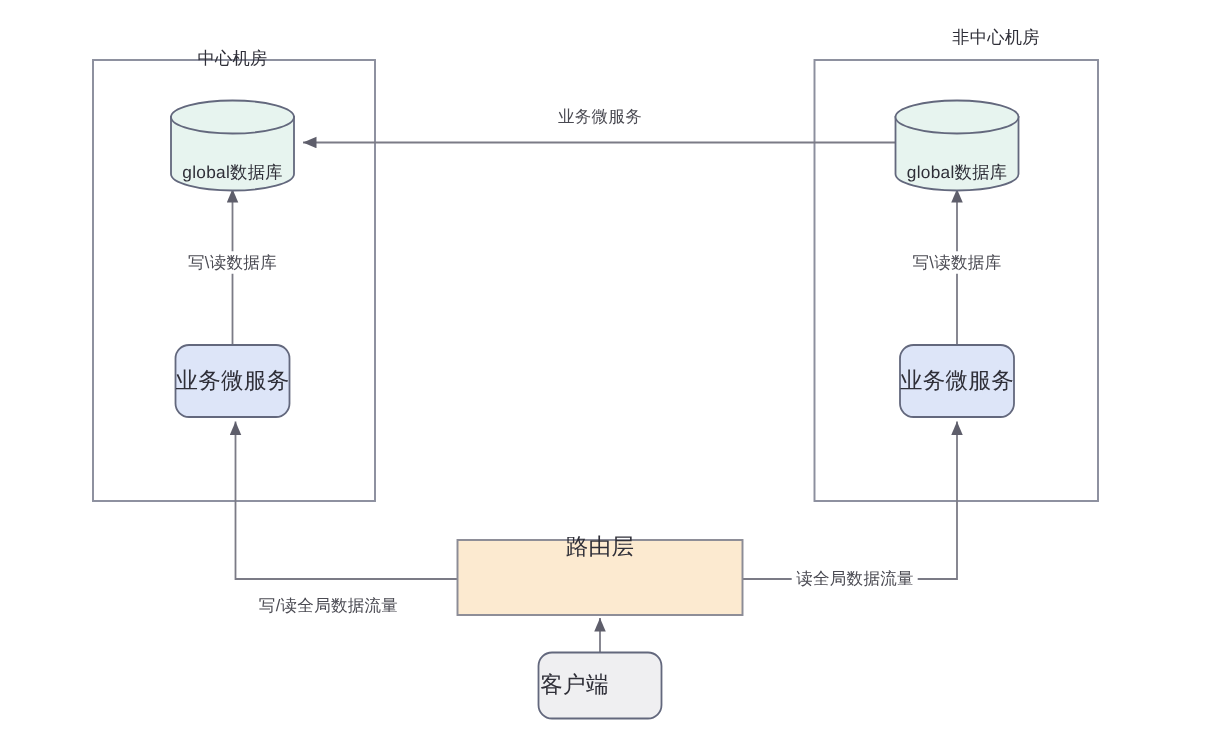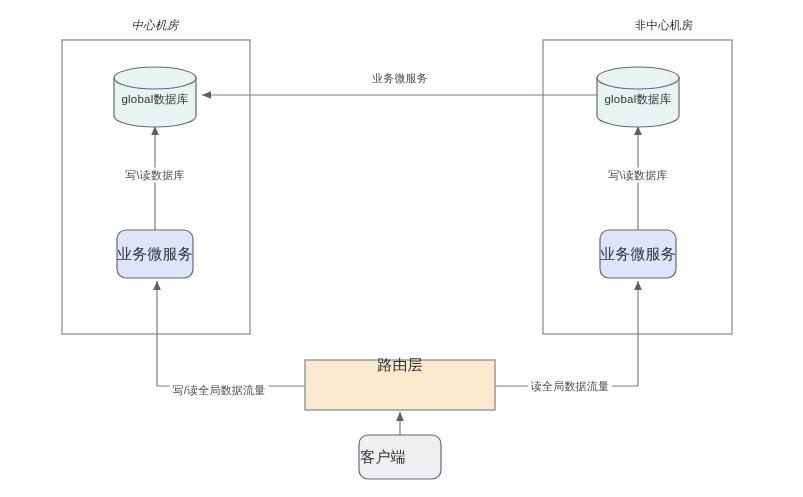--- a/index.html
+++ b/index.html
@@ -103,7 +103,7 @@
     <rect x="359" y="435" width="82" height="44" rx="9" ry="9" fill="#efeff1" stroke="#63687d" stroke-width="1.2"></rect>
   </svg>
 
-  <div class="txt zone-title" style="left:155px; top:25px;font-style:italic;">中心机房</div>
+  <div class="txt zone-title" style="left:155px; top:39px;">中心机房</div>
 
   <div class="txt zone-title" style="left:638px; top:25px;margin-left:26px;">非中心机房</div>
 

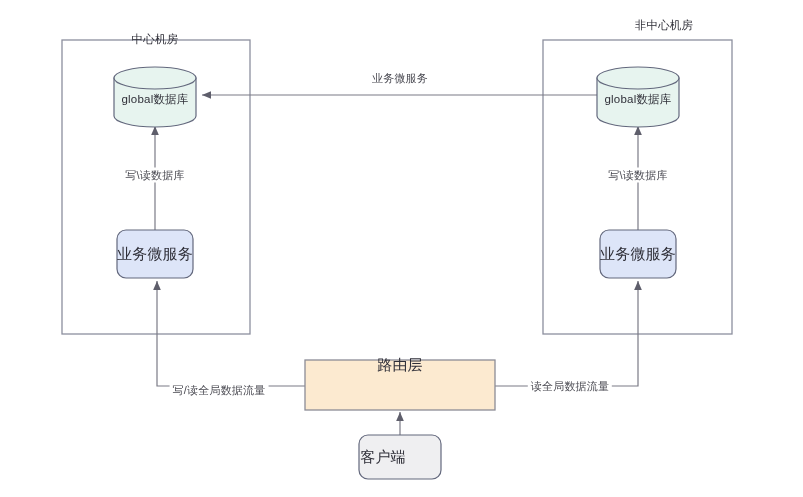--- a/index.html
+++ b/index.html
@@ -55,6 +55,7 @@
   .db-label {
     font-size: 11.5px;
     color: #2f2f38;
+    margin-top: 16px;
   }
 </style>
 </head>

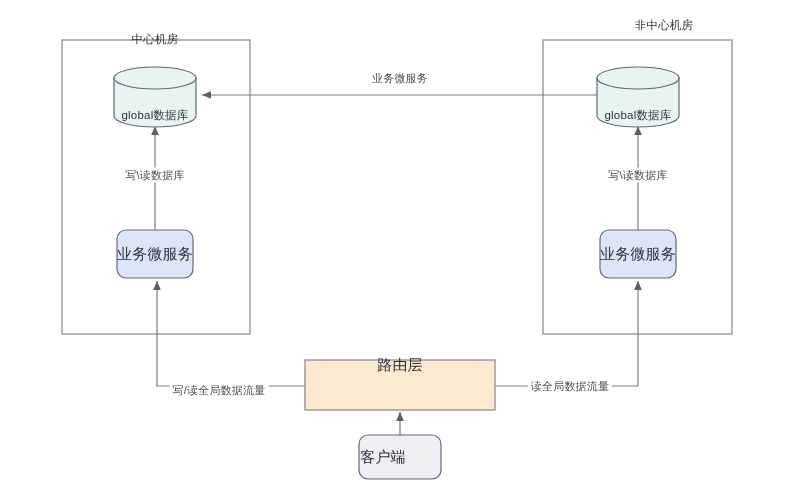--- a/index.html
+++ b/index.html
@@ -126,7 +126,7 @@
 
   <div class="txt edge-label" style="left:638px; top:175px;">写\读数据库</div>
 
-  <div class="txt edge-label" style="left:219px; top:390px;">写/读全局数据流量</div>
+  <div class="txt edge-label" style="left:219px; top:404px;">写/读全局数据流量</div>
 
   <div class="txt edge-label" style="left:570px; top:386px;">读全局数据流量</div>
 

